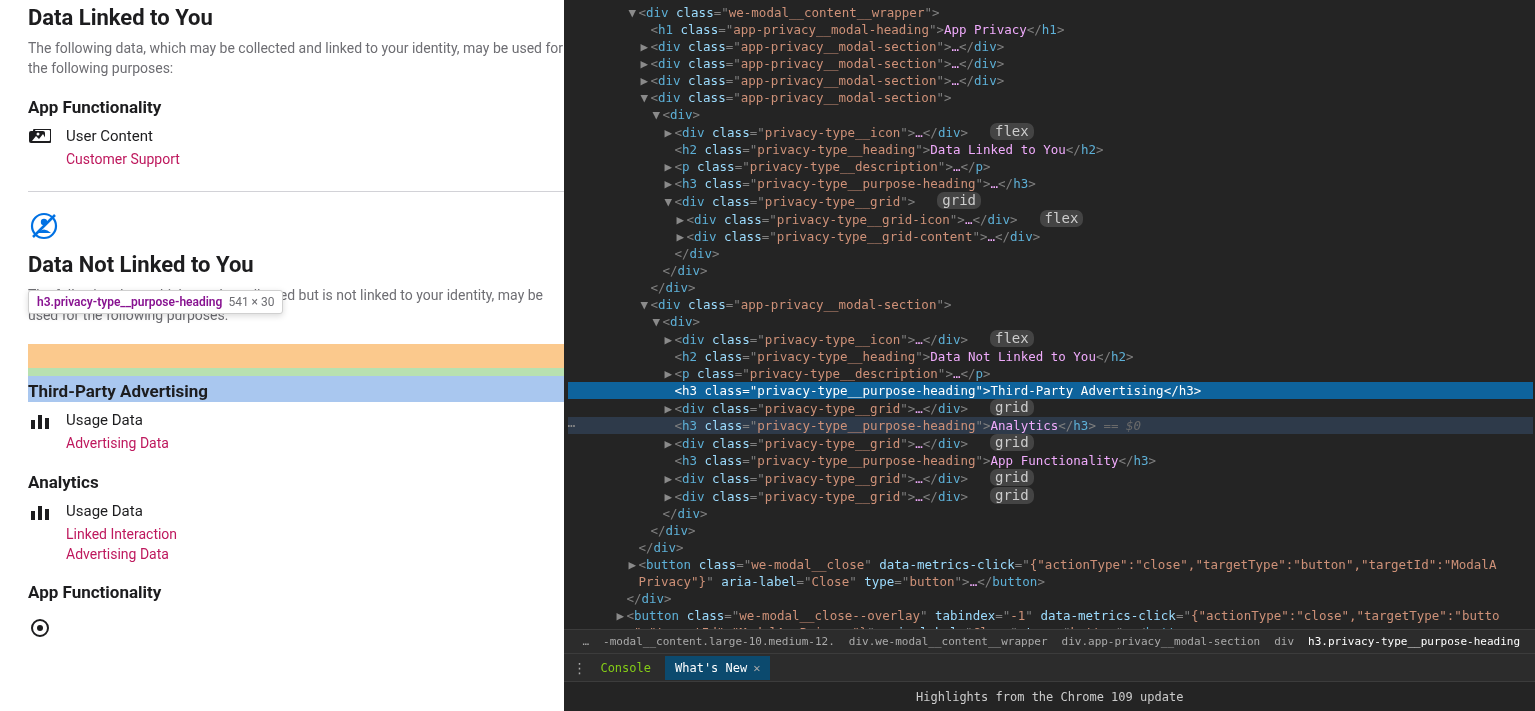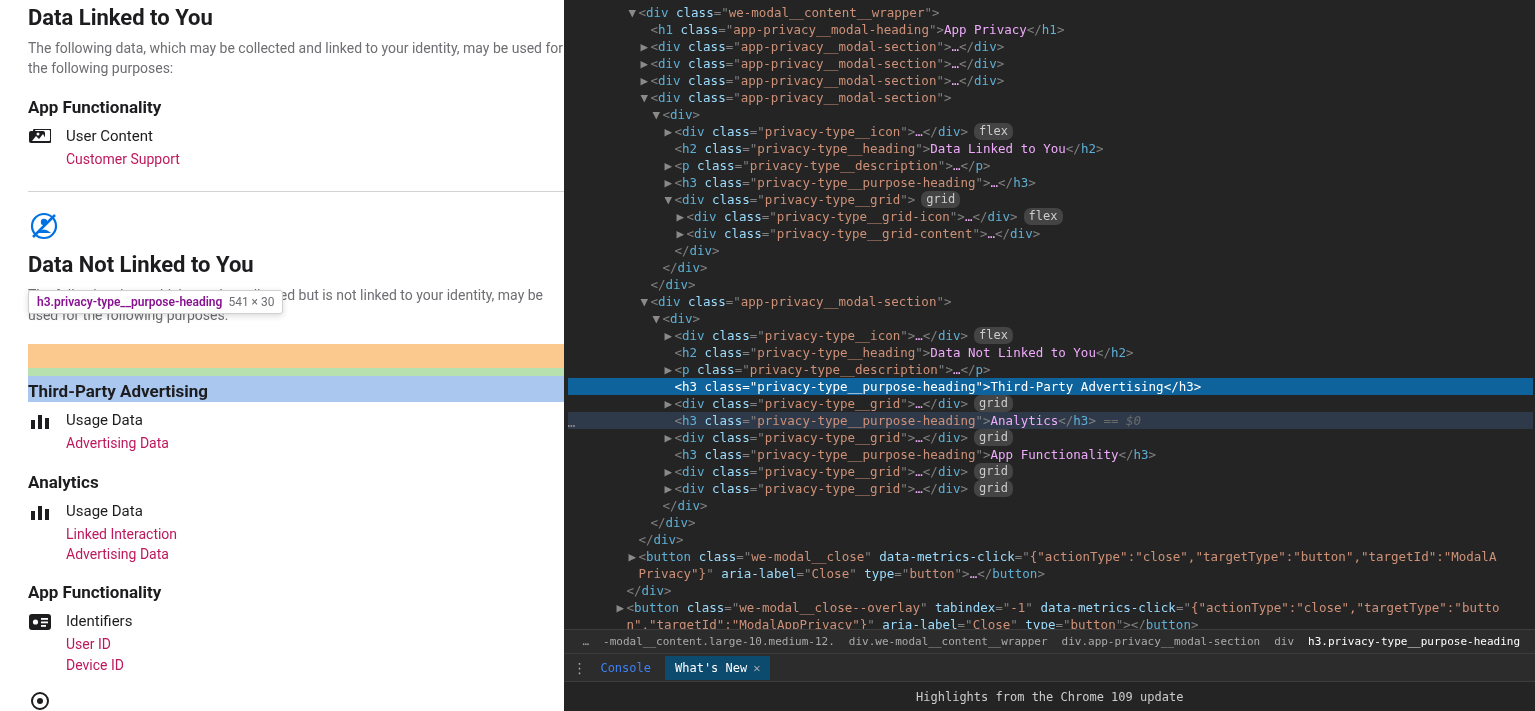--- a/index.html
+++ b/index.html
@@ -46,7 +46,7 @@
 .val { color: #ce9178; }
 .txt { color: #f0abfc; }
 .gray { color: #808080; }
-.badge { display: inline-block; background: #444; color: #ccc; font-size: 12px; padding: 0 5px; border-radius: 7px; margin-left: 6px; vertical-align: 1px; }
+.badge { display: inline-block; background: #444; color: #ccc; font-size: 14px; padding: 0 5px; border-radius: 7px; margin-left: 22px; vertical-align: 1px; }
 .eq0 { color: #6a6a6a; font-style: italic; }
 .gutter-dots { position: absolute; left: 0; top: 418px; color: #888; font-size: 13px; letter-spacing: 1px; padding-left: 3px; z-index: 3; }
 

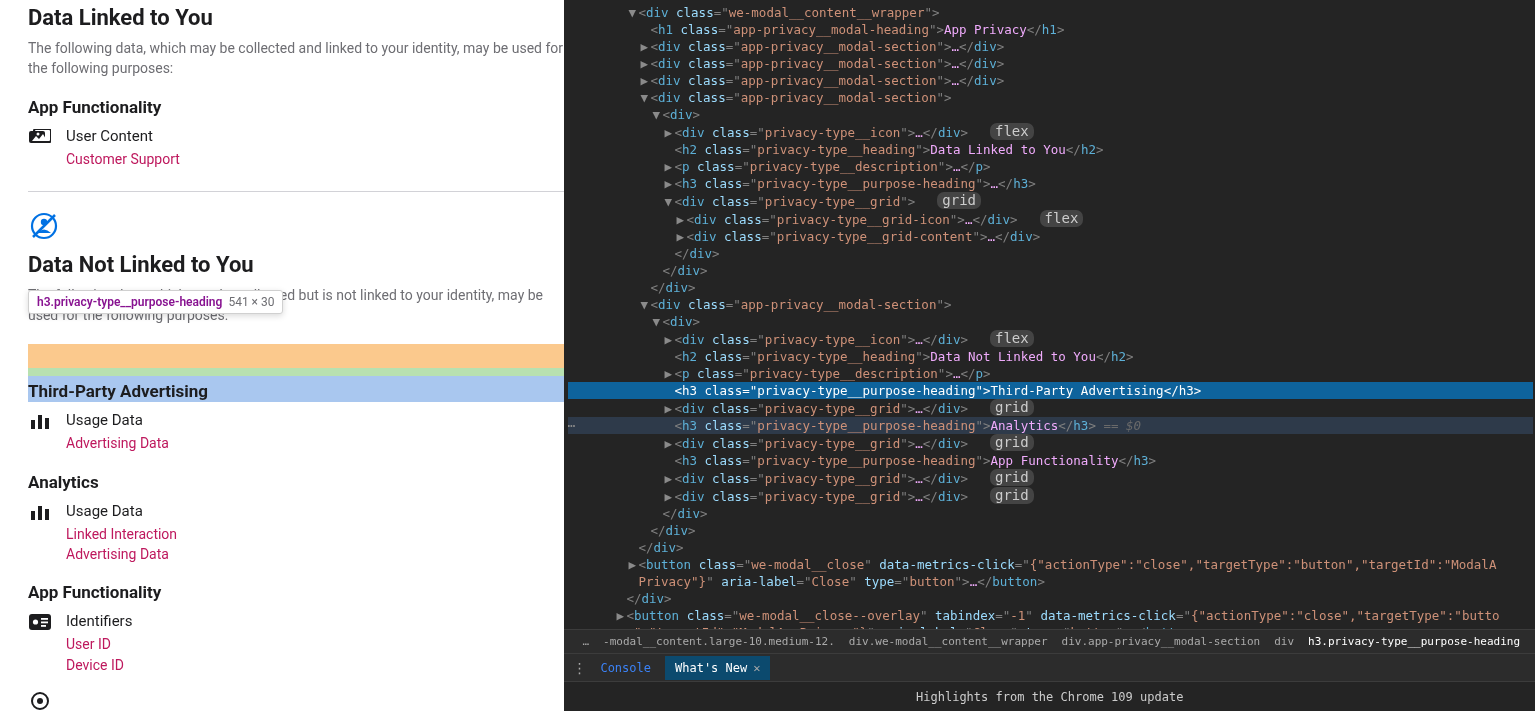--- a/index.html
+++ b/index.html
@@ -141,22 +141,6 @@
     </div>
 
     <h3 class="pt-purpose">App Functionality</h3>
-    <div class="pt-grid">
-      <div class="pt-grid-icon">
-        <svg width="22" height="16" viewBox="0 0 22 16">
-            <rect x="0" y="0" width="22" height="16" rx="3" fill="#1d1d1f"></rect>
-            <circle cx="6.5" cy="8" r="2.6" fill="#fff"></circle>
-            <rect x="12" y="4" width="7" height="1.8" fill="#fff"></rect>
-            <rect x="12" y="7.5" width="7" height="1.8" fill="#fff"></rect>
-            <rect x="12" y="11" width="5" height="1.8" fill="#fff"></rect>
-          </svg>
-      </div>
-      <div class="pt-grid-content">
-        <div class="pt-grid-title">Identifiers</div>
-        <div class="pt-grid-sub">User ID</div>
-        <div class="pt-grid-sub">Device ID</div>
-      </div>
-    </div>
 
     <div class="pt-grid" style="margin-top:14px">
       <div class="pt-grid-icon">

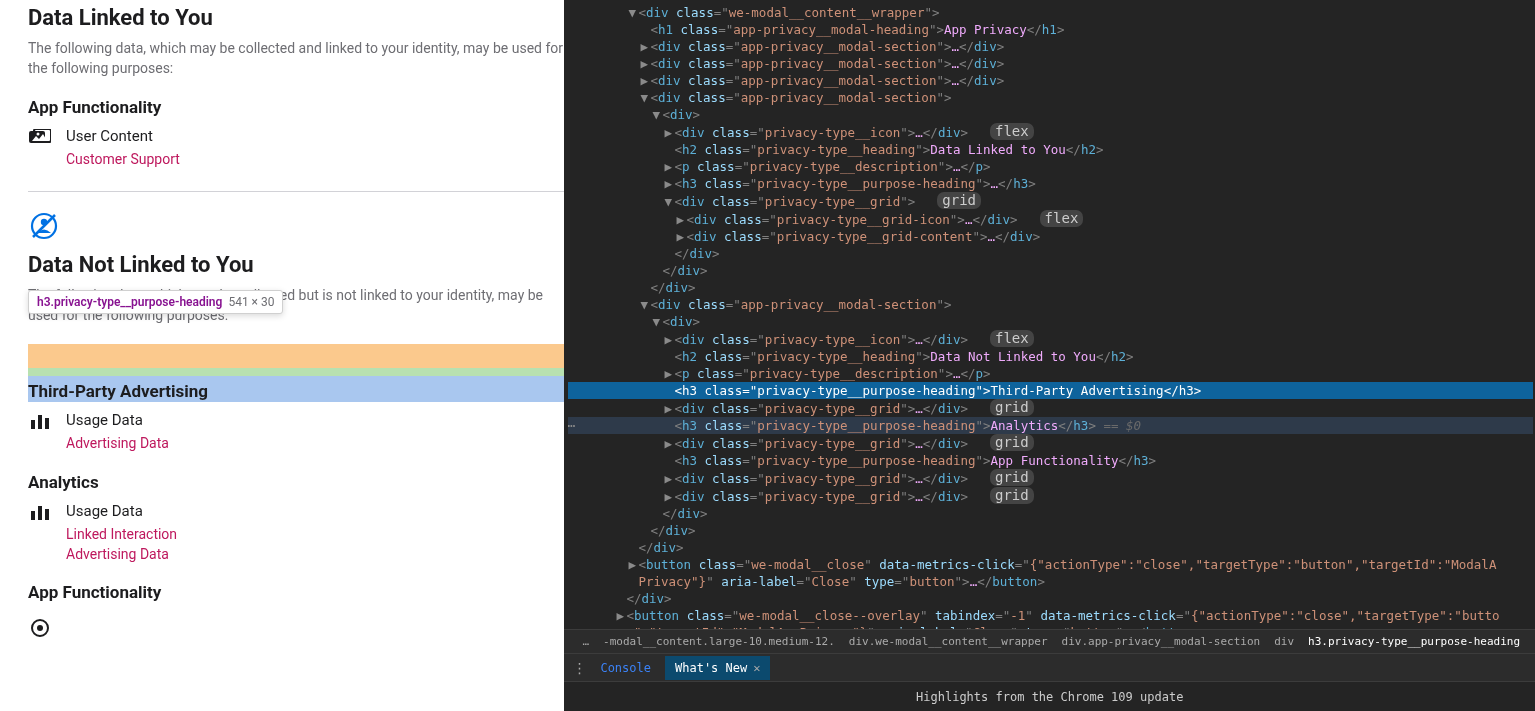--- a/index.html
+++ b/index.html
@@ -57,7 +57,7 @@
 
 .drawer-tabs { height: 28px; background: #2c2c2c; border-top: 1px solid #3c3c3c; display: flex; align-items: center; padding: 0 8px; font-size: 12px; gap: 4px; }
 .drawer-tabs .kebab { color: #aaa; width: 14px; text-align: center; cursor: pointer; font-size: 14px; }
-.drawer-tabs .tab { color: #3b82f6; padding: 5px 10px; cursor: pointer; }
+.drawer-tabs .tab { color: #84cc16; padding: 5px 10px; cursor: pointer; }
 .drawer-tabs .tab.active { background: #0c4a6e; color: #fff; position: relative; }
 .drawer-tabs .tab .x { margin-left: 6px; color: #aaa; }
 .drawer-body { background: #242424; padding: 8px 14px; font-size: 12px; color: #ccc; border-top: 1px solid #3c3c3c; flex: none; height: 30px; text-align: center; }

